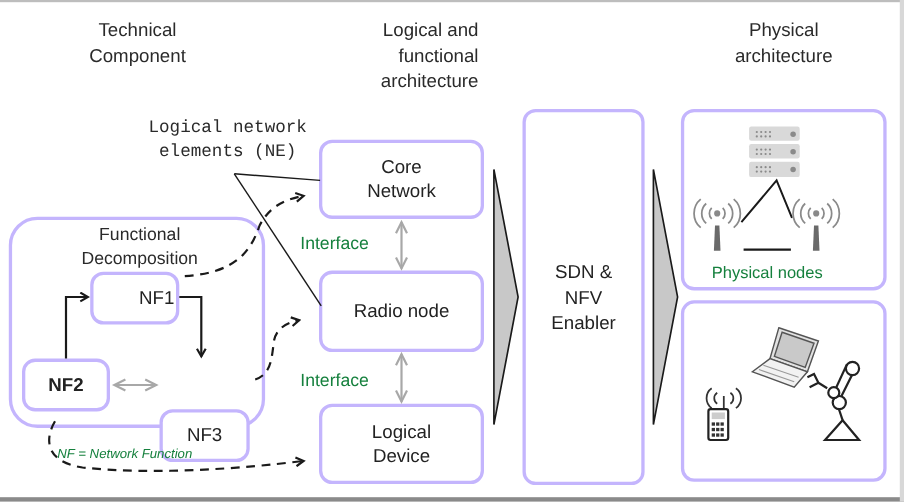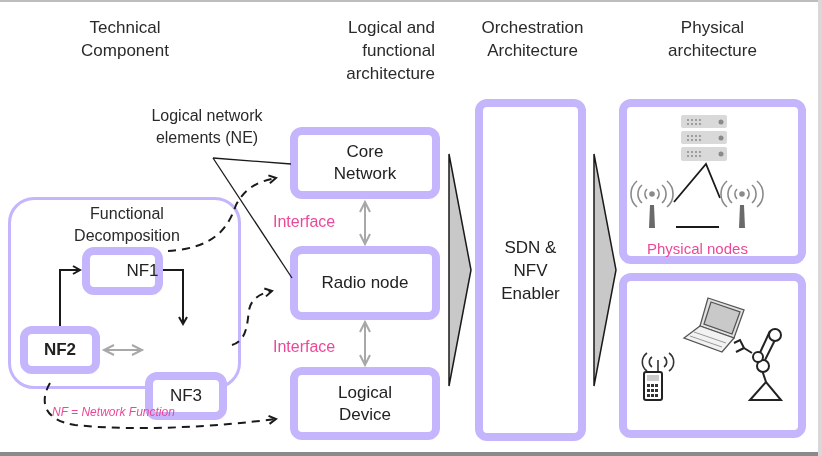--- a/index.html
+++ b/index.html
@@ -27,8 +27,6 @@
   <div class="label" style="left:295px; top:16px; width:140px;text-align:right;">Logical and
 functional
 architecture</div>
-  <div class="label" style="left:460px; top:16px; width:145px;">Orchestration
-Architecture</div>
   <div class="label" style="left:640px; top:16px; width:145px;">Physical
 architecture</div>
 

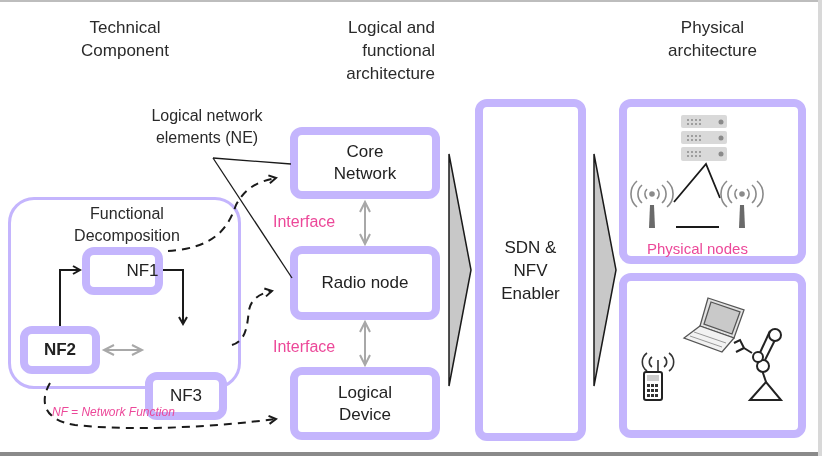--- a/index.html
+++ b/index.html
@@ -30,7 +30,7 @@
   <div class="label" style="left:640px; top:16px; width:145px;">Physical
 architecture</div>
 
-  <div class="label" style="left:132px; top:105px; width:150px; font-size:16px; line-height:22px;">Logical network
+  <div class="label" style="left:132px; top:105px; width:150px; font-size:16px; line-height:22px;font-family:Liberation Mono, monospace;">Logical network
 elements (NE)</div>
 
   <div class="box big" style="left:8px; top:197px; width:233px; height:192px;"></div>

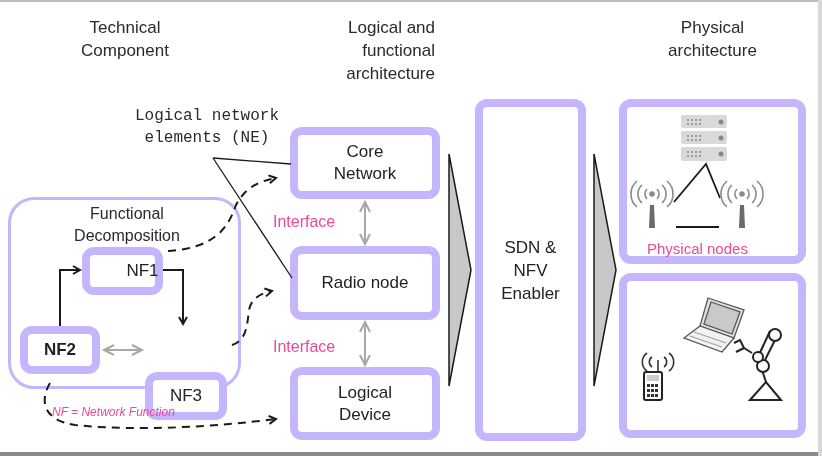--- a/index.html
+++ b/index.html
@@ -9,7 +9,7 @@
     .frame-border-bottom { position:absolute; left:0; top:452px; width:822px; height:4px; background:#8a8a8a; }
     .frame-border-right { position:absolute; left:818px; top:0; width:4px; height:456px; background:#d8d8d8; }
     .label { position: absolute; text-align: center; font-size: 17px; line-height: 23px; color: #2a2a2a; white-space: pre-line; }
-    .box { position: absolute; border: 8px solid #c4b5fd; border-radius: 12px; background: #fff; box-sizing: border-box; display: flex; align-items: center; justify-content: center; text-align: center; font-size: 17px; line-height: 22px; color: #222; white-space: pre-line; }
+    .box { position: absolute; border: 3px solid #c4b5fd; border-radius: 12px; background: #fff; box-sizing: border-box; display: flex; align-items: center; justify-content: center; text-align: center; font-size: 17px; line-height: 22px; color: #222; white-space: pre-line; }
     .box.big { border-radius: 26px; border-width: 3px; }
     .txt { position: absolute; font-size: 16px; line-height: 20px; color: #ec4899; white-space: nowrap; }
     svg.overlay { position: absolute; left: 0; top: 0; width: 822px; height: 456px; pointer-events: none; }

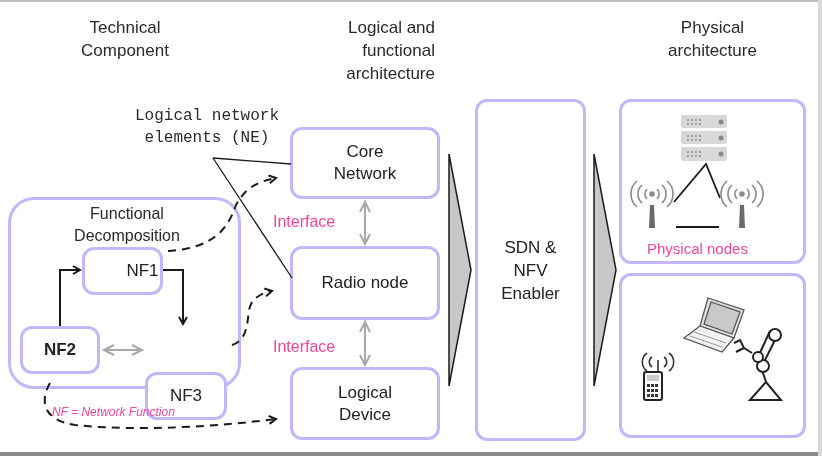--- a/index.html
+++ b/index.html
@@ -11,7 +11,7 @@
     .label { position: absolute; text-align: center; font-size: 17px; line-height: 23px; color: #2a2a2a; white-space: pre-line; }
     .box { position: absolute; border: 3px solid #c4b5fd; border-radius: 12px; background: #fff; box-sizing: border-box; display: flex; align-items: center; justify-content: center; text-align: center; font-size: 17px; line-height: 22px; color: #222; white-space: pre-line; }
     .box.big { border-radius: 26px; border-width: 3px; }
-    .txt { position: absolute; font-size: 16px; line-height: 20px; color: #ec4899; white-space: nowrap; }
+    .txt { position: absolute; font-size: 16px; line-height: 20px; color: #15803d; white-space: nowrap; }
     svg.overlay { position: absolute; left: 0; top: 0; width: 822px; height: 456px; pointer-events: none; }
   </style>
 </head>

